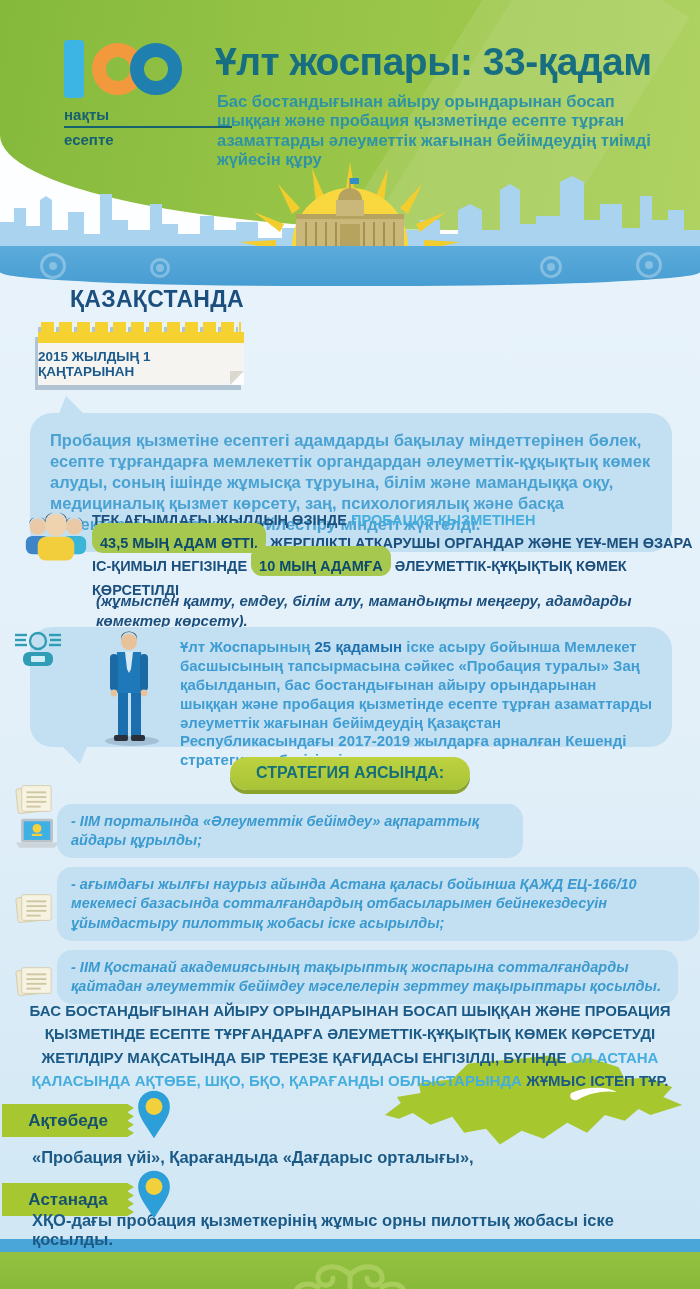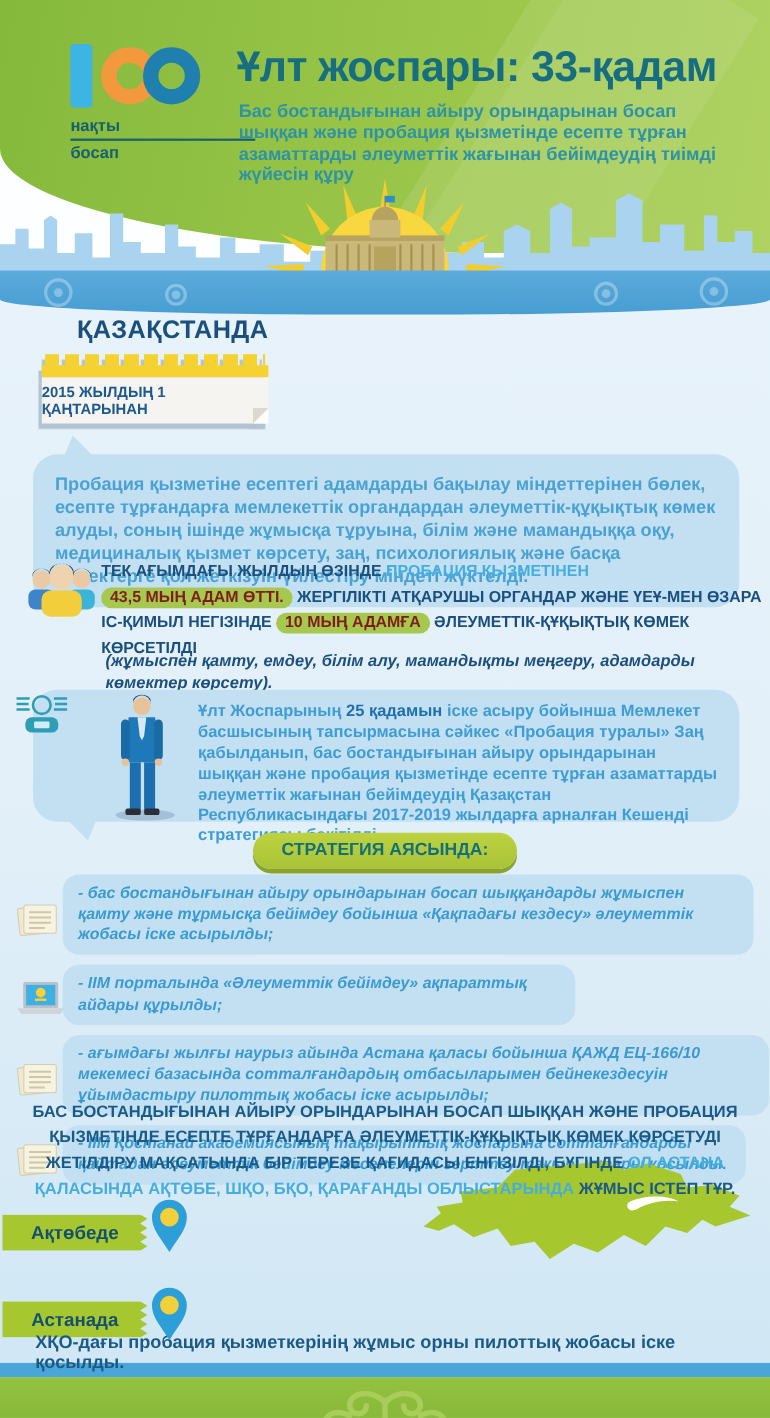--- a/index.html
+++ b/index.html
@@ -122,7 +122,7 @@
       <div class="ring ring-b"></div>
     </div>
     <div class="logo-word">нақты</div>
-    <div class="logo-word second">босап</div>
+    <div class="logo-word second">есепте</div>
   </div>
 
   <div class="hero-title">Ұлт жоспары: 33-қадам</div>

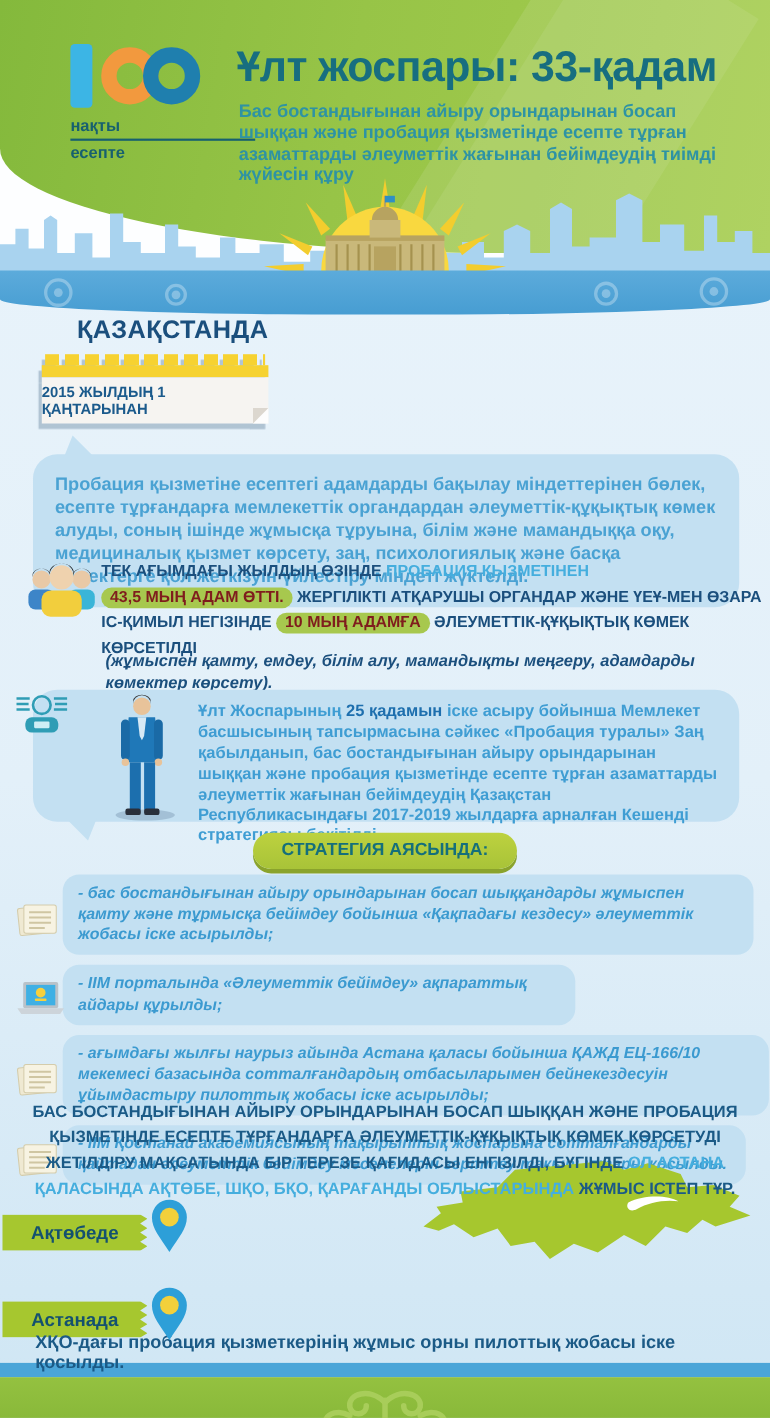--- a/index.html
+++ b/index.html
@@ -66,7 +66,7 @@
                 line-height:1.6; z-index:5; }
   .navy { color:#1b4f7d; }
   .lblue { color:#45aede; }
-  .pill { background:#a7c84e; color:#7f1d1d; border-radius:11px; padding:1px 8px 2px; white-space:nowrap;text-align:center; }
+  .pill { background:#a7c84e; color:#0c4a6e; border-radius:11px; padding:12px 8px 2px; white-space:nowrap;text-align:center; }
   .stats-note { position:absolute; top:591px; left:96px; width:570px; font-size:15px; font-weight:bold;
                 font-style:italic; color:#1b4f7d; line-height:1.3; z-index:5; }
   .law-box { top:627px; left:30px; width:642px; height:120px; padding:11px 14px 11px 150px;

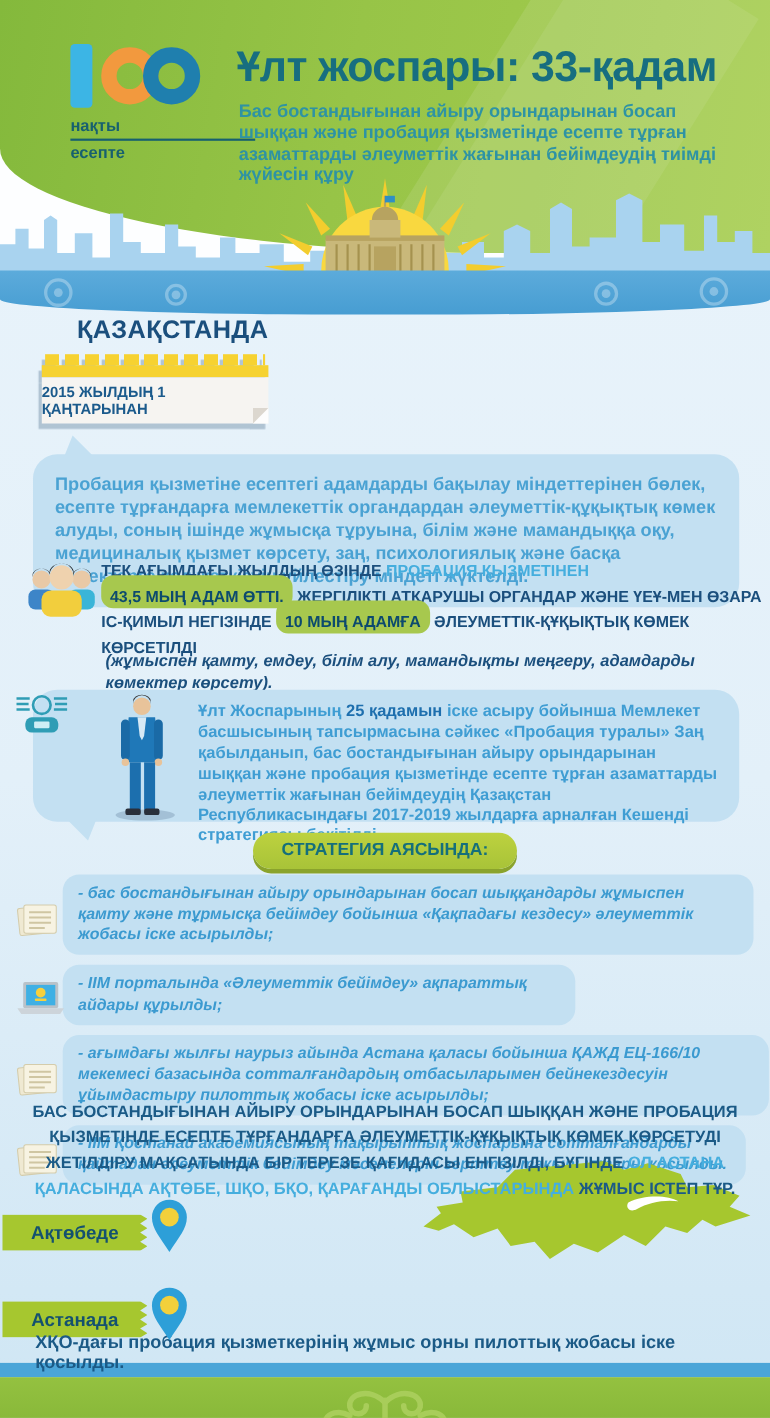--- a/index.html
+++ b/index.html
@@ -264,7 +264,6 @@
             <line x1="13" y1="29" x2="28" y2="29"></line>
           </g>
       </svg>
-      <div class="bullet-box" style="width:628px;">- бас бостандығынан айыру орындарынан босап шыққандарды жұмыспен қамту және тұрмысқа бейімдеу бойынша «Қақпадағы кездесу» әлеуметтік жобасы іске асырылды;</div>
     </div>
 
     <div class="bullet-row">

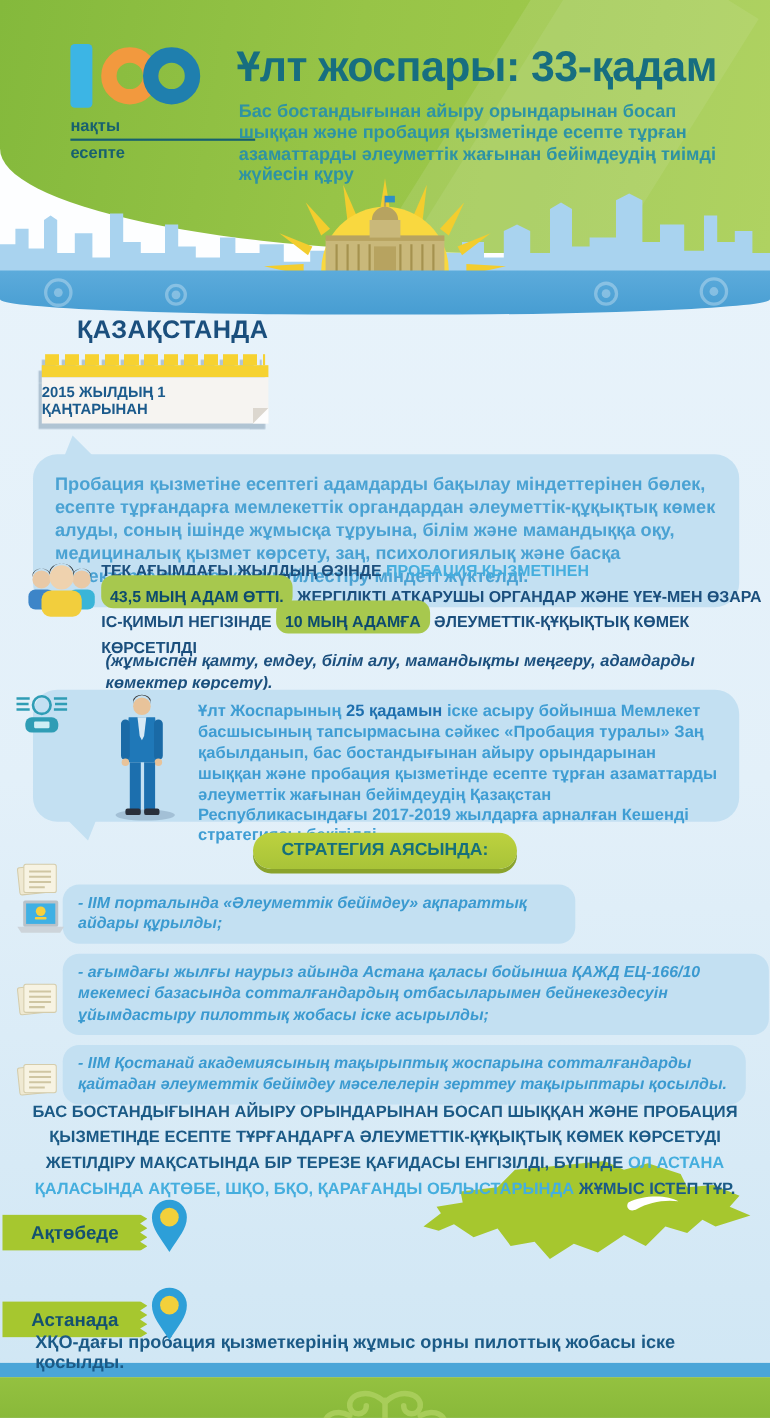--- a/index.html
+++ b/index.html
@@ -323,6 +323,7 @@
     <path d="M17,45 C9,32 2,25 2,15 A15,15 0 1 1 32,15 C32,25 25,32 17,45 Z" fill="#2d9fd8"></path>
     <circle cx="17" cy="15" r="8" fill="#f2d03b"></circle>
   </svg>
+  <div class="loc-text loc-text1">«Пробация үйі», Қарағандыда «Дағдарыс орталығы»,</div>
 
   <div class="loc-label loc2">Астанада</div>
   <svg class="pin pin2" width="36" height="50" viewBox="0 0 34 46">

